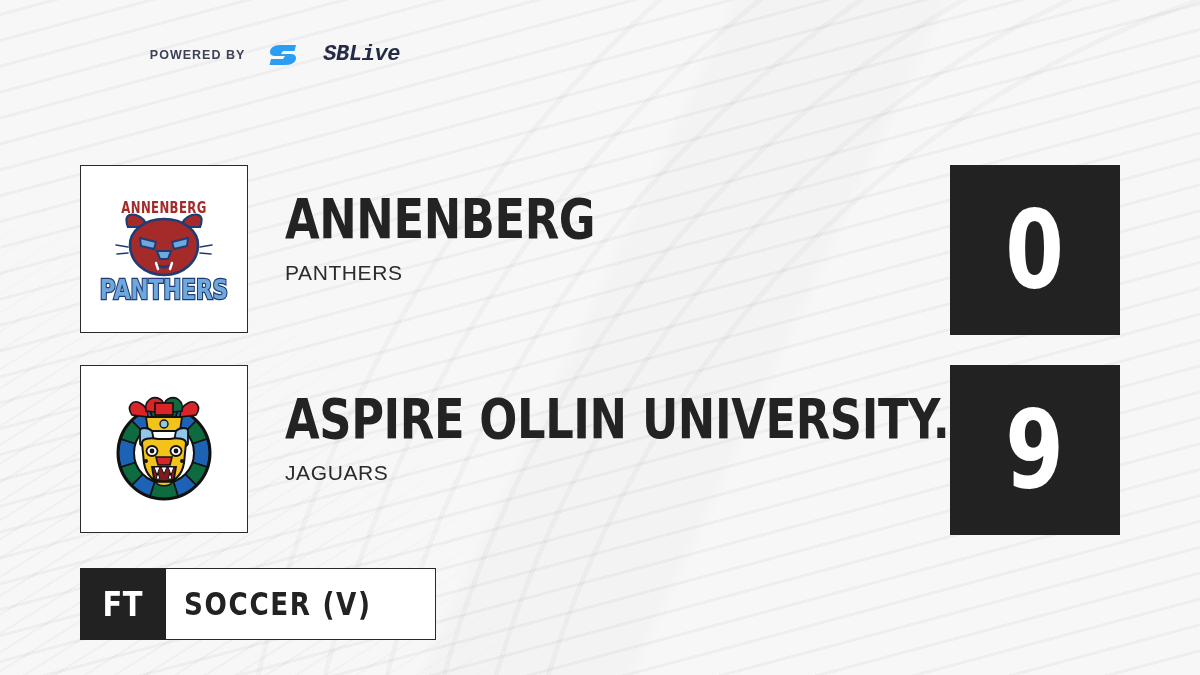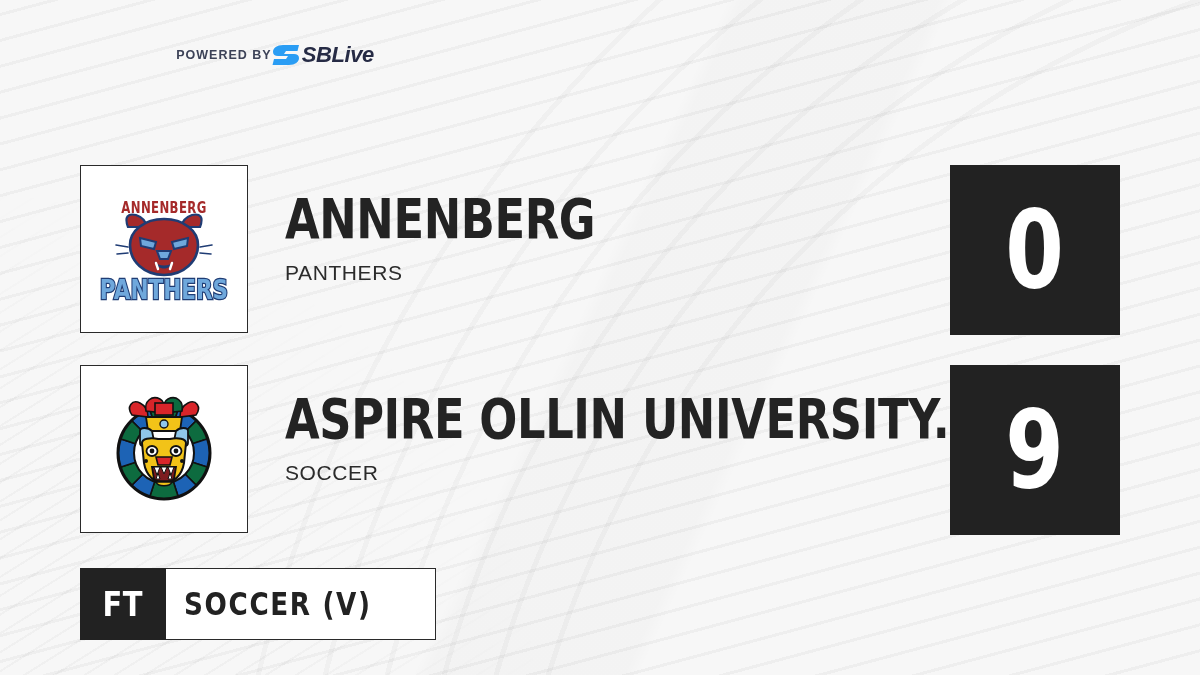--- a/index.html
+++ b/index.html
@@ -115,7 +115,7 @@
     justify-content: center;
     margin-top: 8px;
     margin-left: -40px;
-    gap: 0;
+    gap: 24px;
   }
   .powered-label {
     font-family: "Liberation Sans", sans-serif;

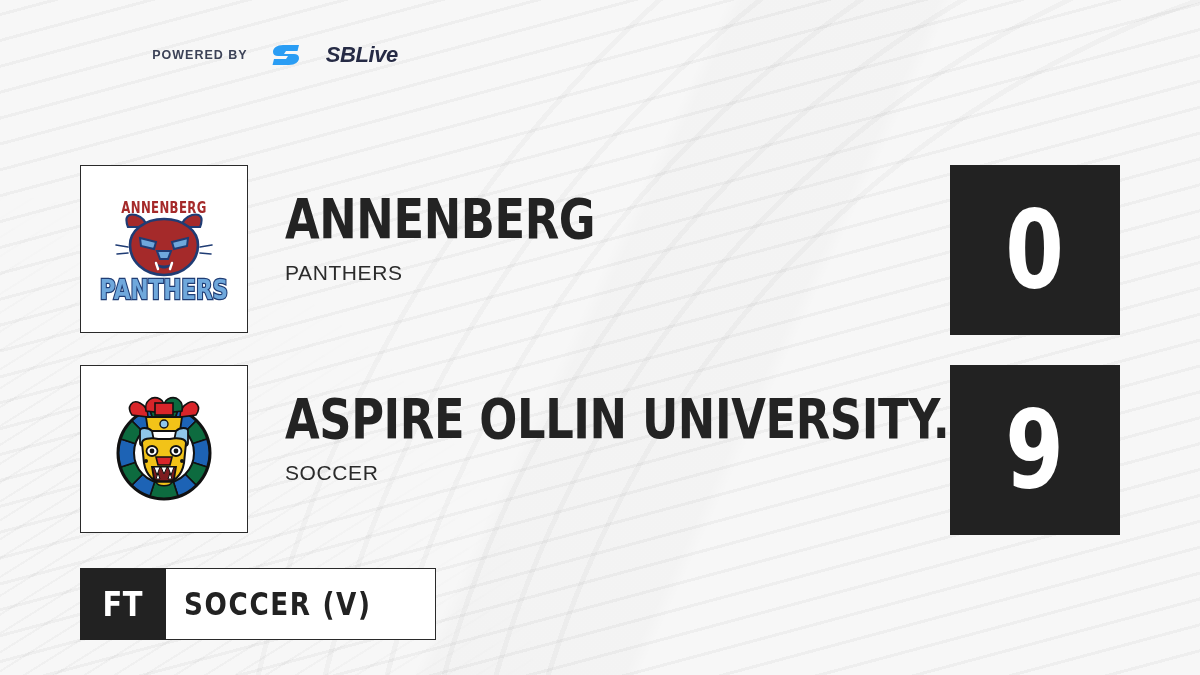--- a/index.html
+++ b/index.html
@@ -126,7 +126,7 @@
   }
   .sbl-mark { display:block; }
   .sbl-word {
-    font-family: Liberation Sans, sans-serif;
+    font-family: Liberation Mono, monospace;
     font-weight: 700;
     font-style: italic;
     font-size: 22px;

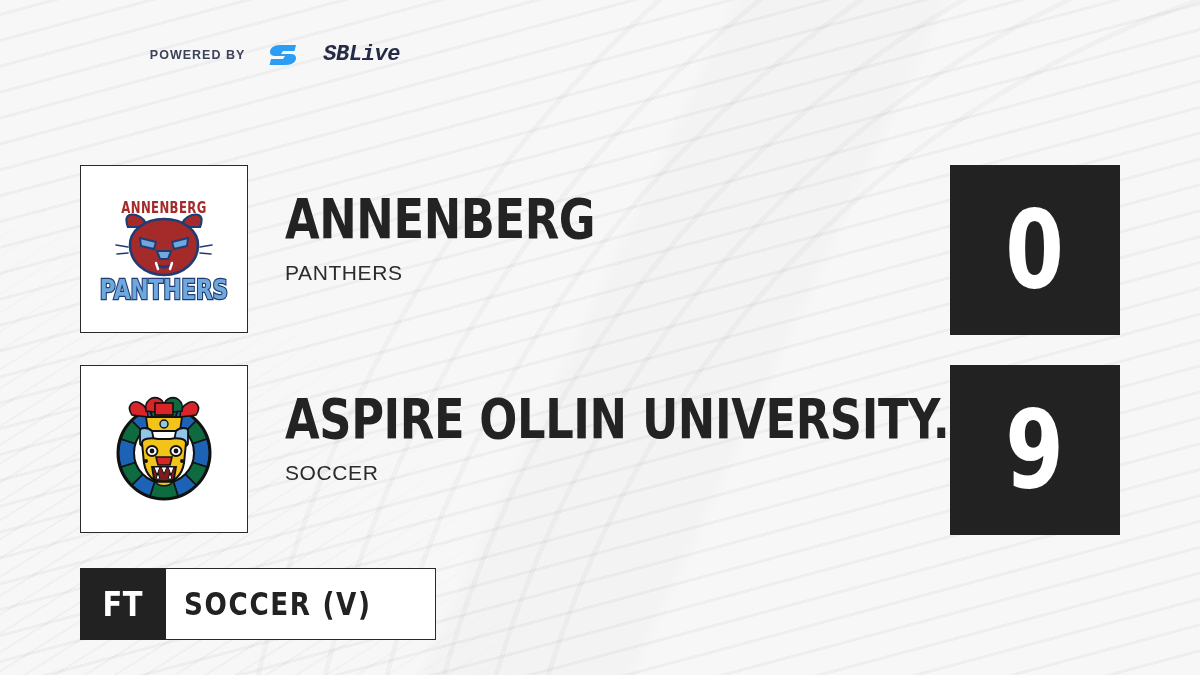--- a/index.html
+++ b/index.html
@@ -352,7 +352,7 @@
     </div>
     <div class="team-text">
       <div class="team-name">ASPIRE OLLIN UNIVERSITY...</div>
-      <div class="team-mascot">SOCCER</div>
+      <div class="team-mascot">JAGUARS</div>
     </div>
     <div class="score-box">
       <div class="score-value">9</div>

